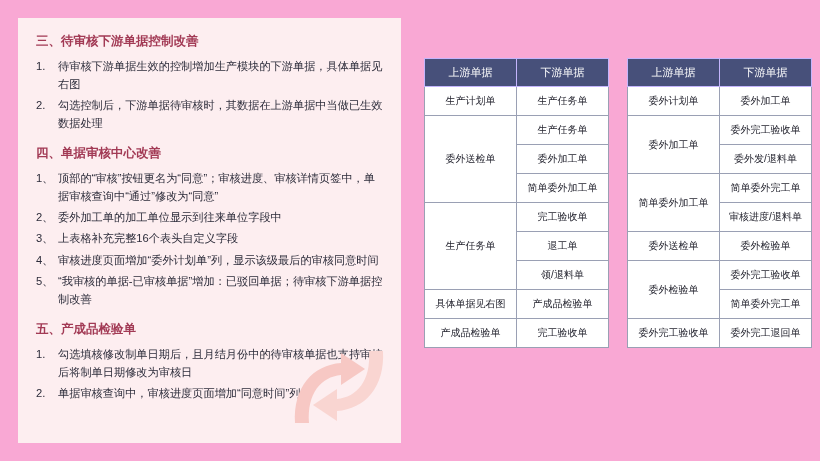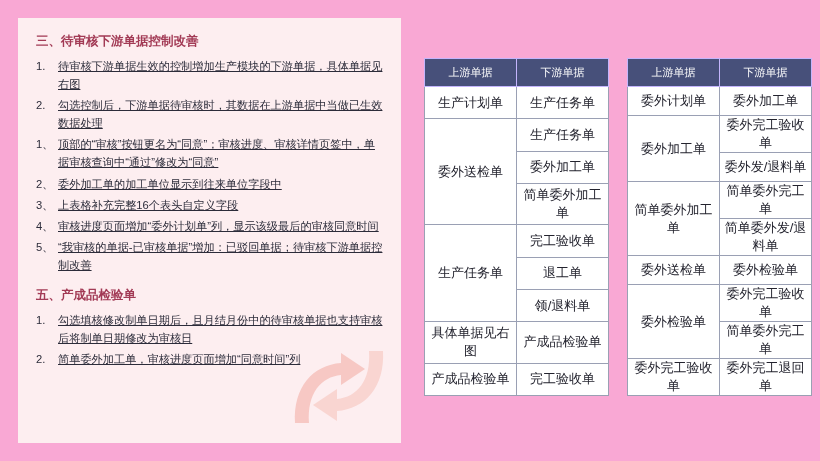--- a/index.html
+++ b/index.html
@@ -54,7 +54,7 @@
     text-align: left;
     color: #2c2c3a;
   }
-  .item .body { flex: 1 1 auto; text-decoration: underline; }
+  .item .body { flex: 1 1 auto; }
 
   
   .arrows {

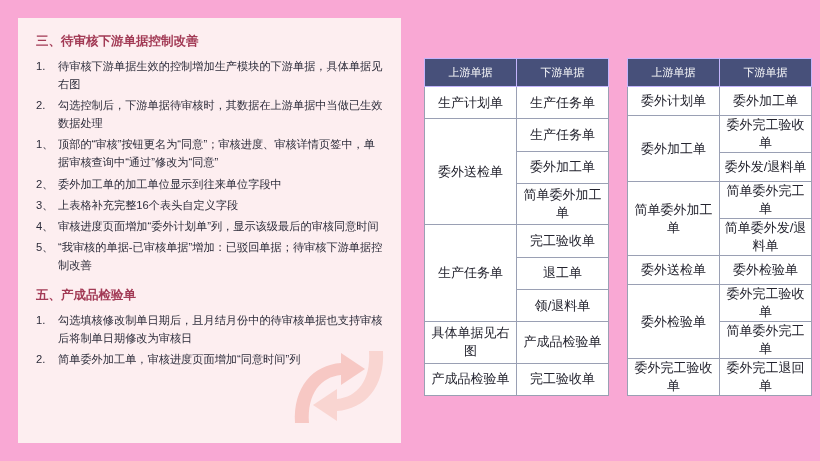--- a/index.html
+++ b/index.html
@@ -89,7 +89,7 @@
   }
   table.grid td {
     border: 1px solid #9aa0b4;
-    font-size: 13px;
+    font-size: 10px;
     color: #23232e;
     text-align: center;
     height: 29px;

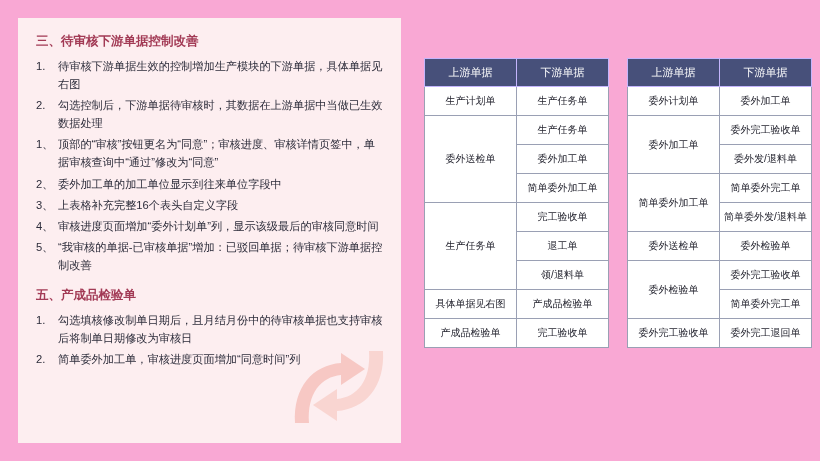--- a/index.html
+++ b/index.html
@@ -117,6 +117,7 @@
       </li>
     </ul>
 
+    <div class="section-title spaced">四、单据审核中心改善</div>
     <ul class="item-list">
       <li class="item">
         <span class="marker">1、</span>

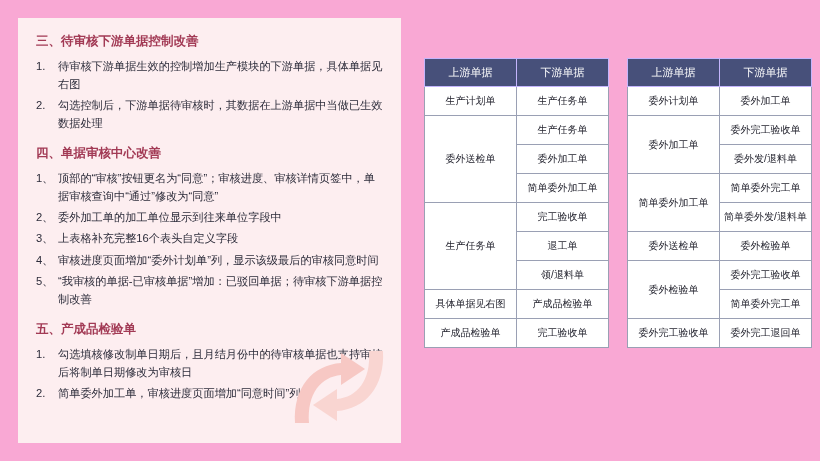--- a/index.html
+++ b/index.html
@@ -228,7 +228,7 @@
           <td>简单委外完工单</td>
         </tr>
         <tr>
-          <td>简单委外发/退料单</td>
+          <td>审核进度/退料单</td>
         </tr>
         <tr>
           <td rowspan="1">委外送检单</td>

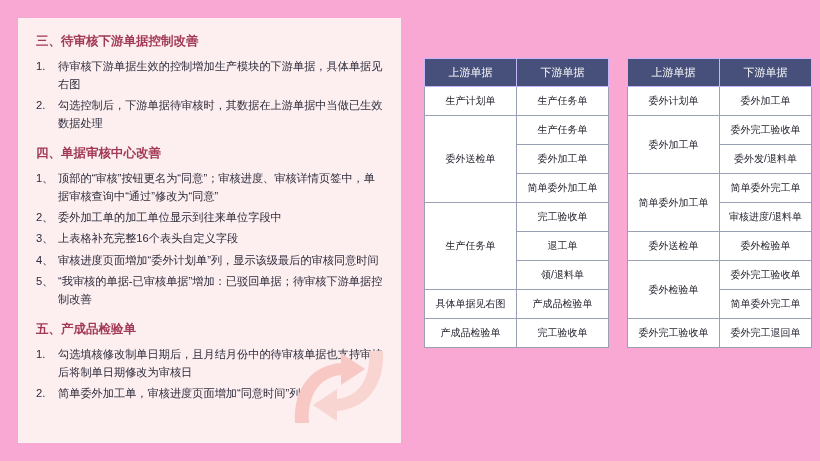--- a/index.html
+++ b/index.html
@@ -149,7 +149,7 @@
       </li>
       <li class="item">
         <span class="marker">2.</span>
-        <span class="body">简单委外加工单，审核进度页面增加“同意时间”列</span>
+        <span class="body">单据审核查询中，审核进度页面增加“同意时间”列</span>
       </li>
     </ul>
 

